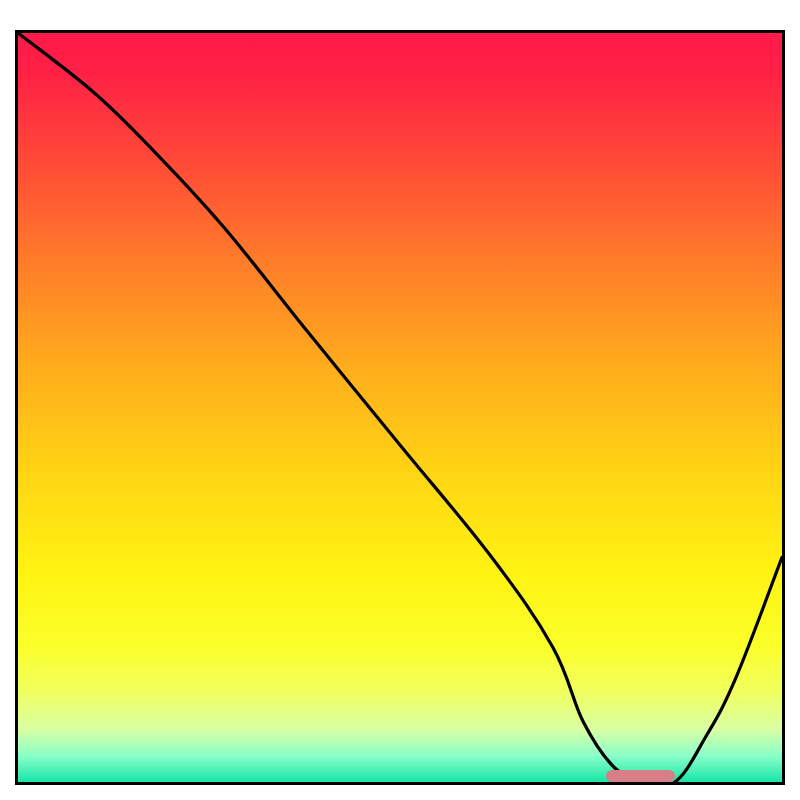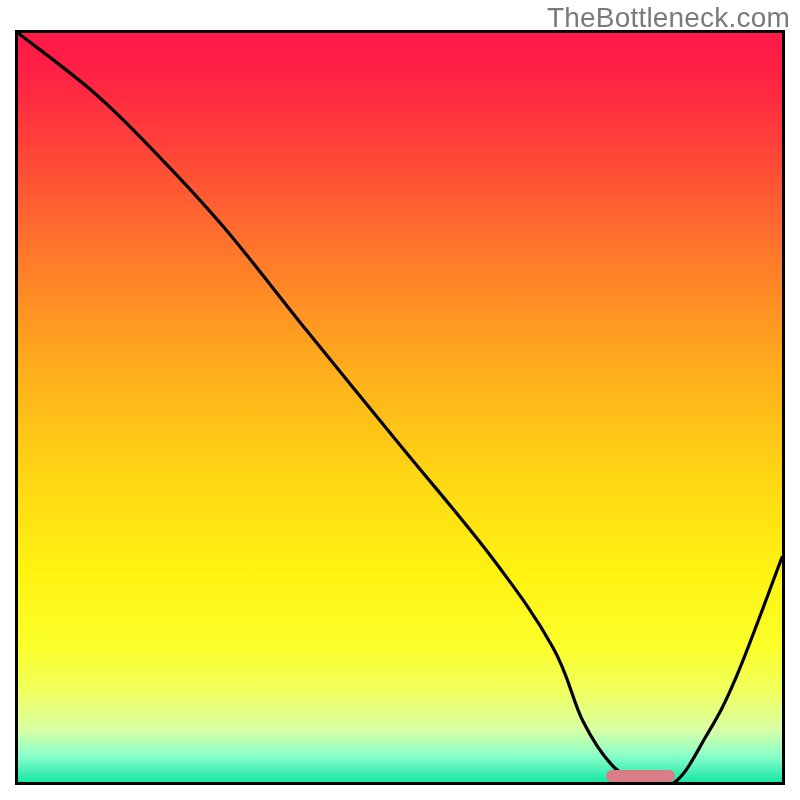--- a/index.html
+++ b/index.html
@@ -55,7 +55,6 @@
 
 <div class="stage">
 
-  <div class="watermark">TheBottleneck.com</div>
 
   <div class="plot">
 

